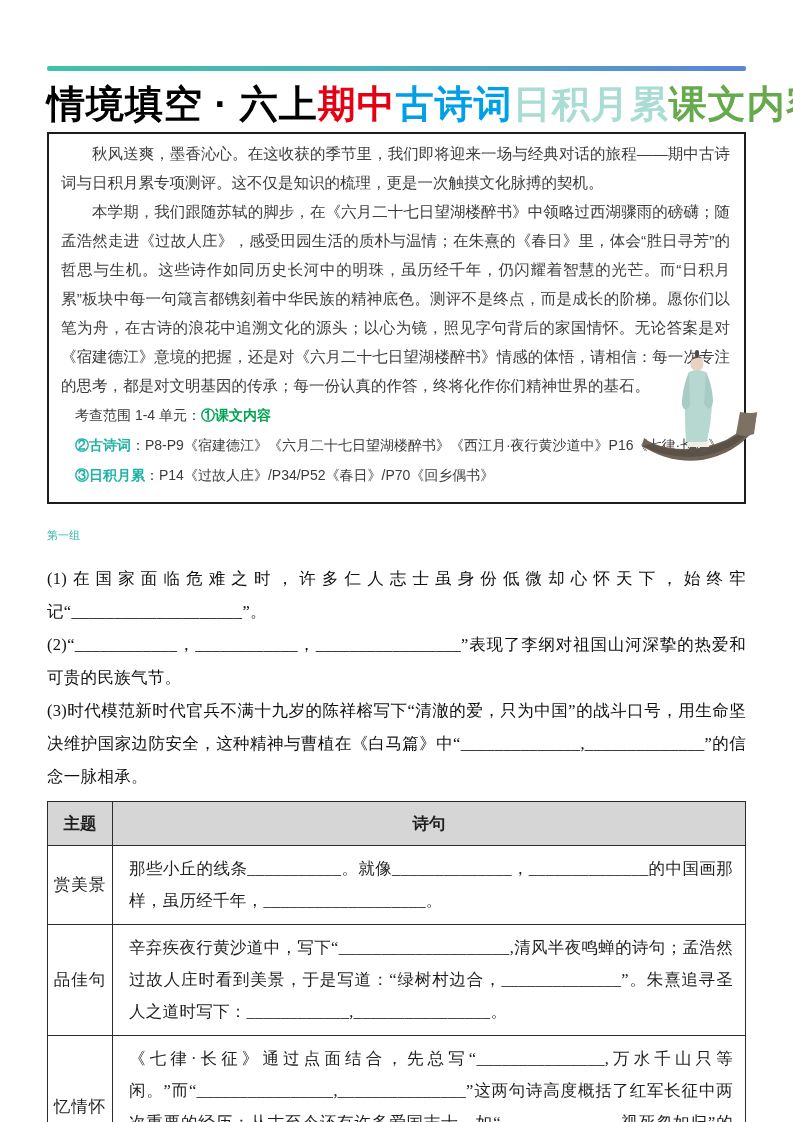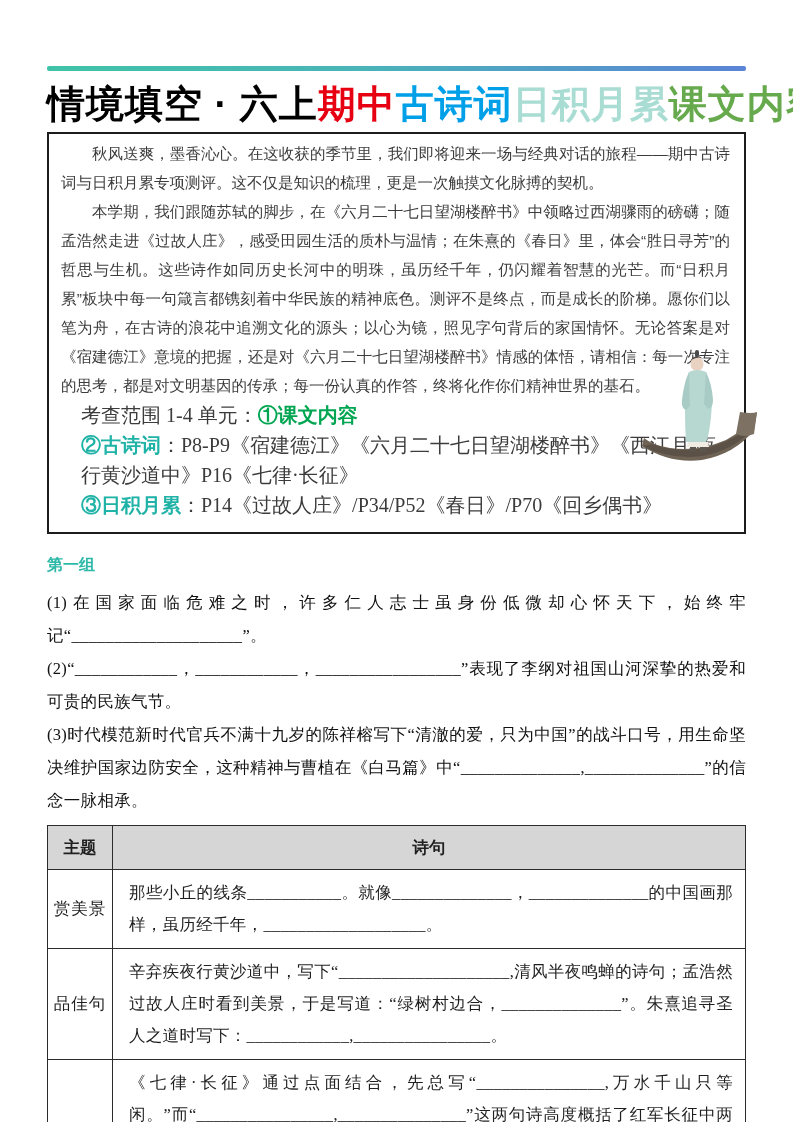--- a/index.html
+++ b/index.html
@@ -51,8 +51,8 @@
     text-align:justify;
   }
   .scope {
-    font-family:Liberation Serif, serif;
-    font-size:20px;
+    font-family:Liberation Sans, sans-serif;
+    font-size:14px;
     color:#3c3c3c;
     line-height:30px;
     padding-left:1em;

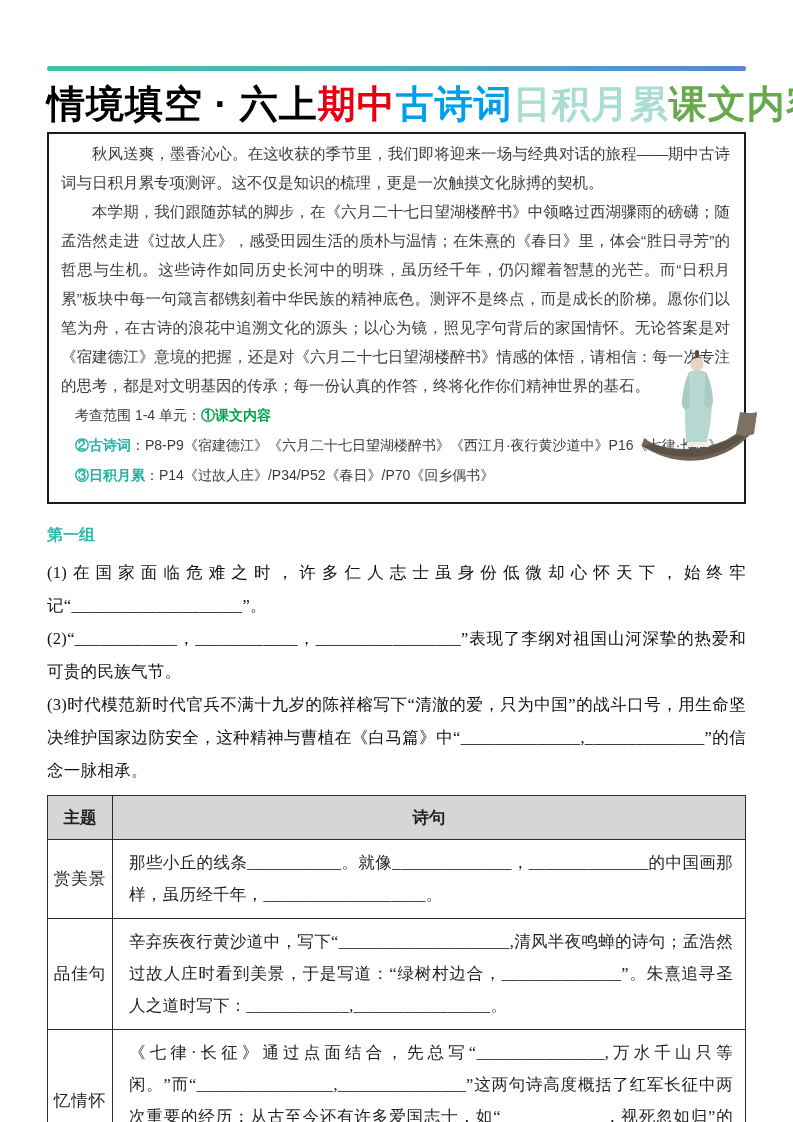--- a/index.html
+++ b/index.html
@@ -71,8 +71,8 @@
 
   .group-heading {
     color:#2db8a8;
-    font-weight:bold;
-    font-size:16px;
+    font-weight:normal;
+    font-size:11px;
     margin-top:16px;
     line-height:26px;
   }

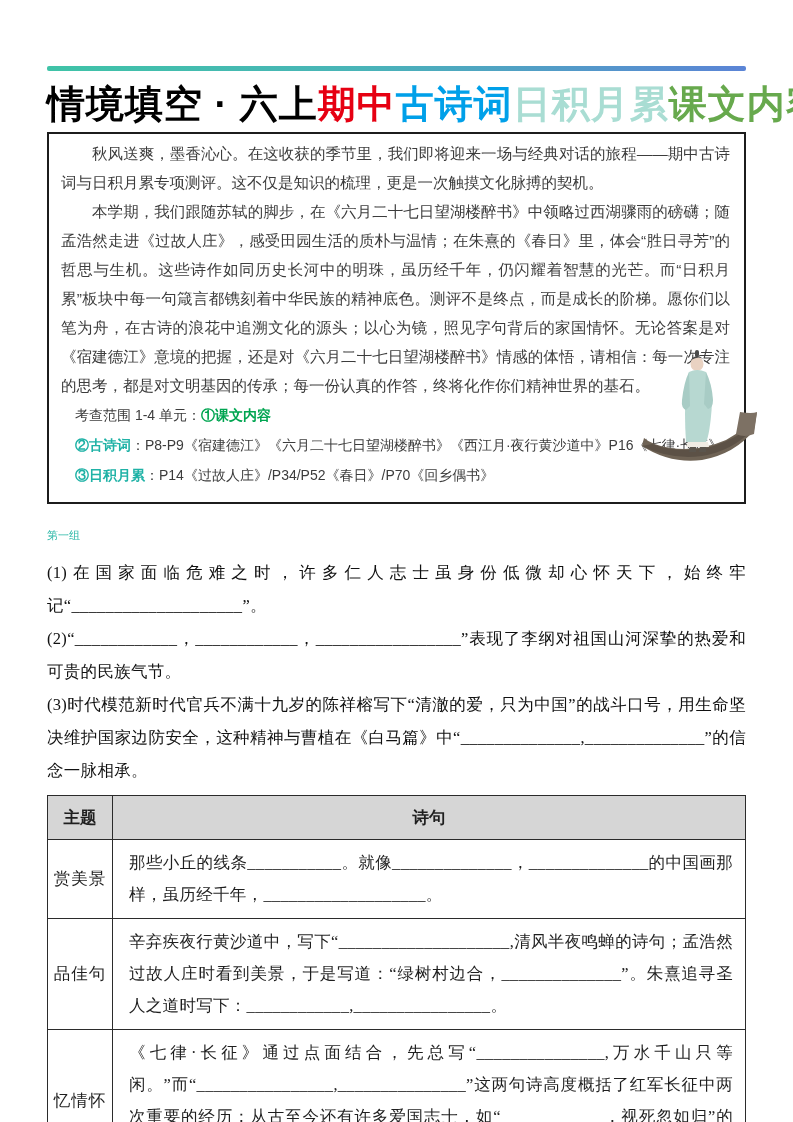--- a/index.html
+++ b/index.html
@@ -84,7 +84,7 @@
     text-align:justify;
     letter-spacing:0.3px;
   }
-  .q-block { margin-top:8px; }
+  .q-block { margin-top:14px; }
 
   table.poem-table {
     margin-top:8px;

